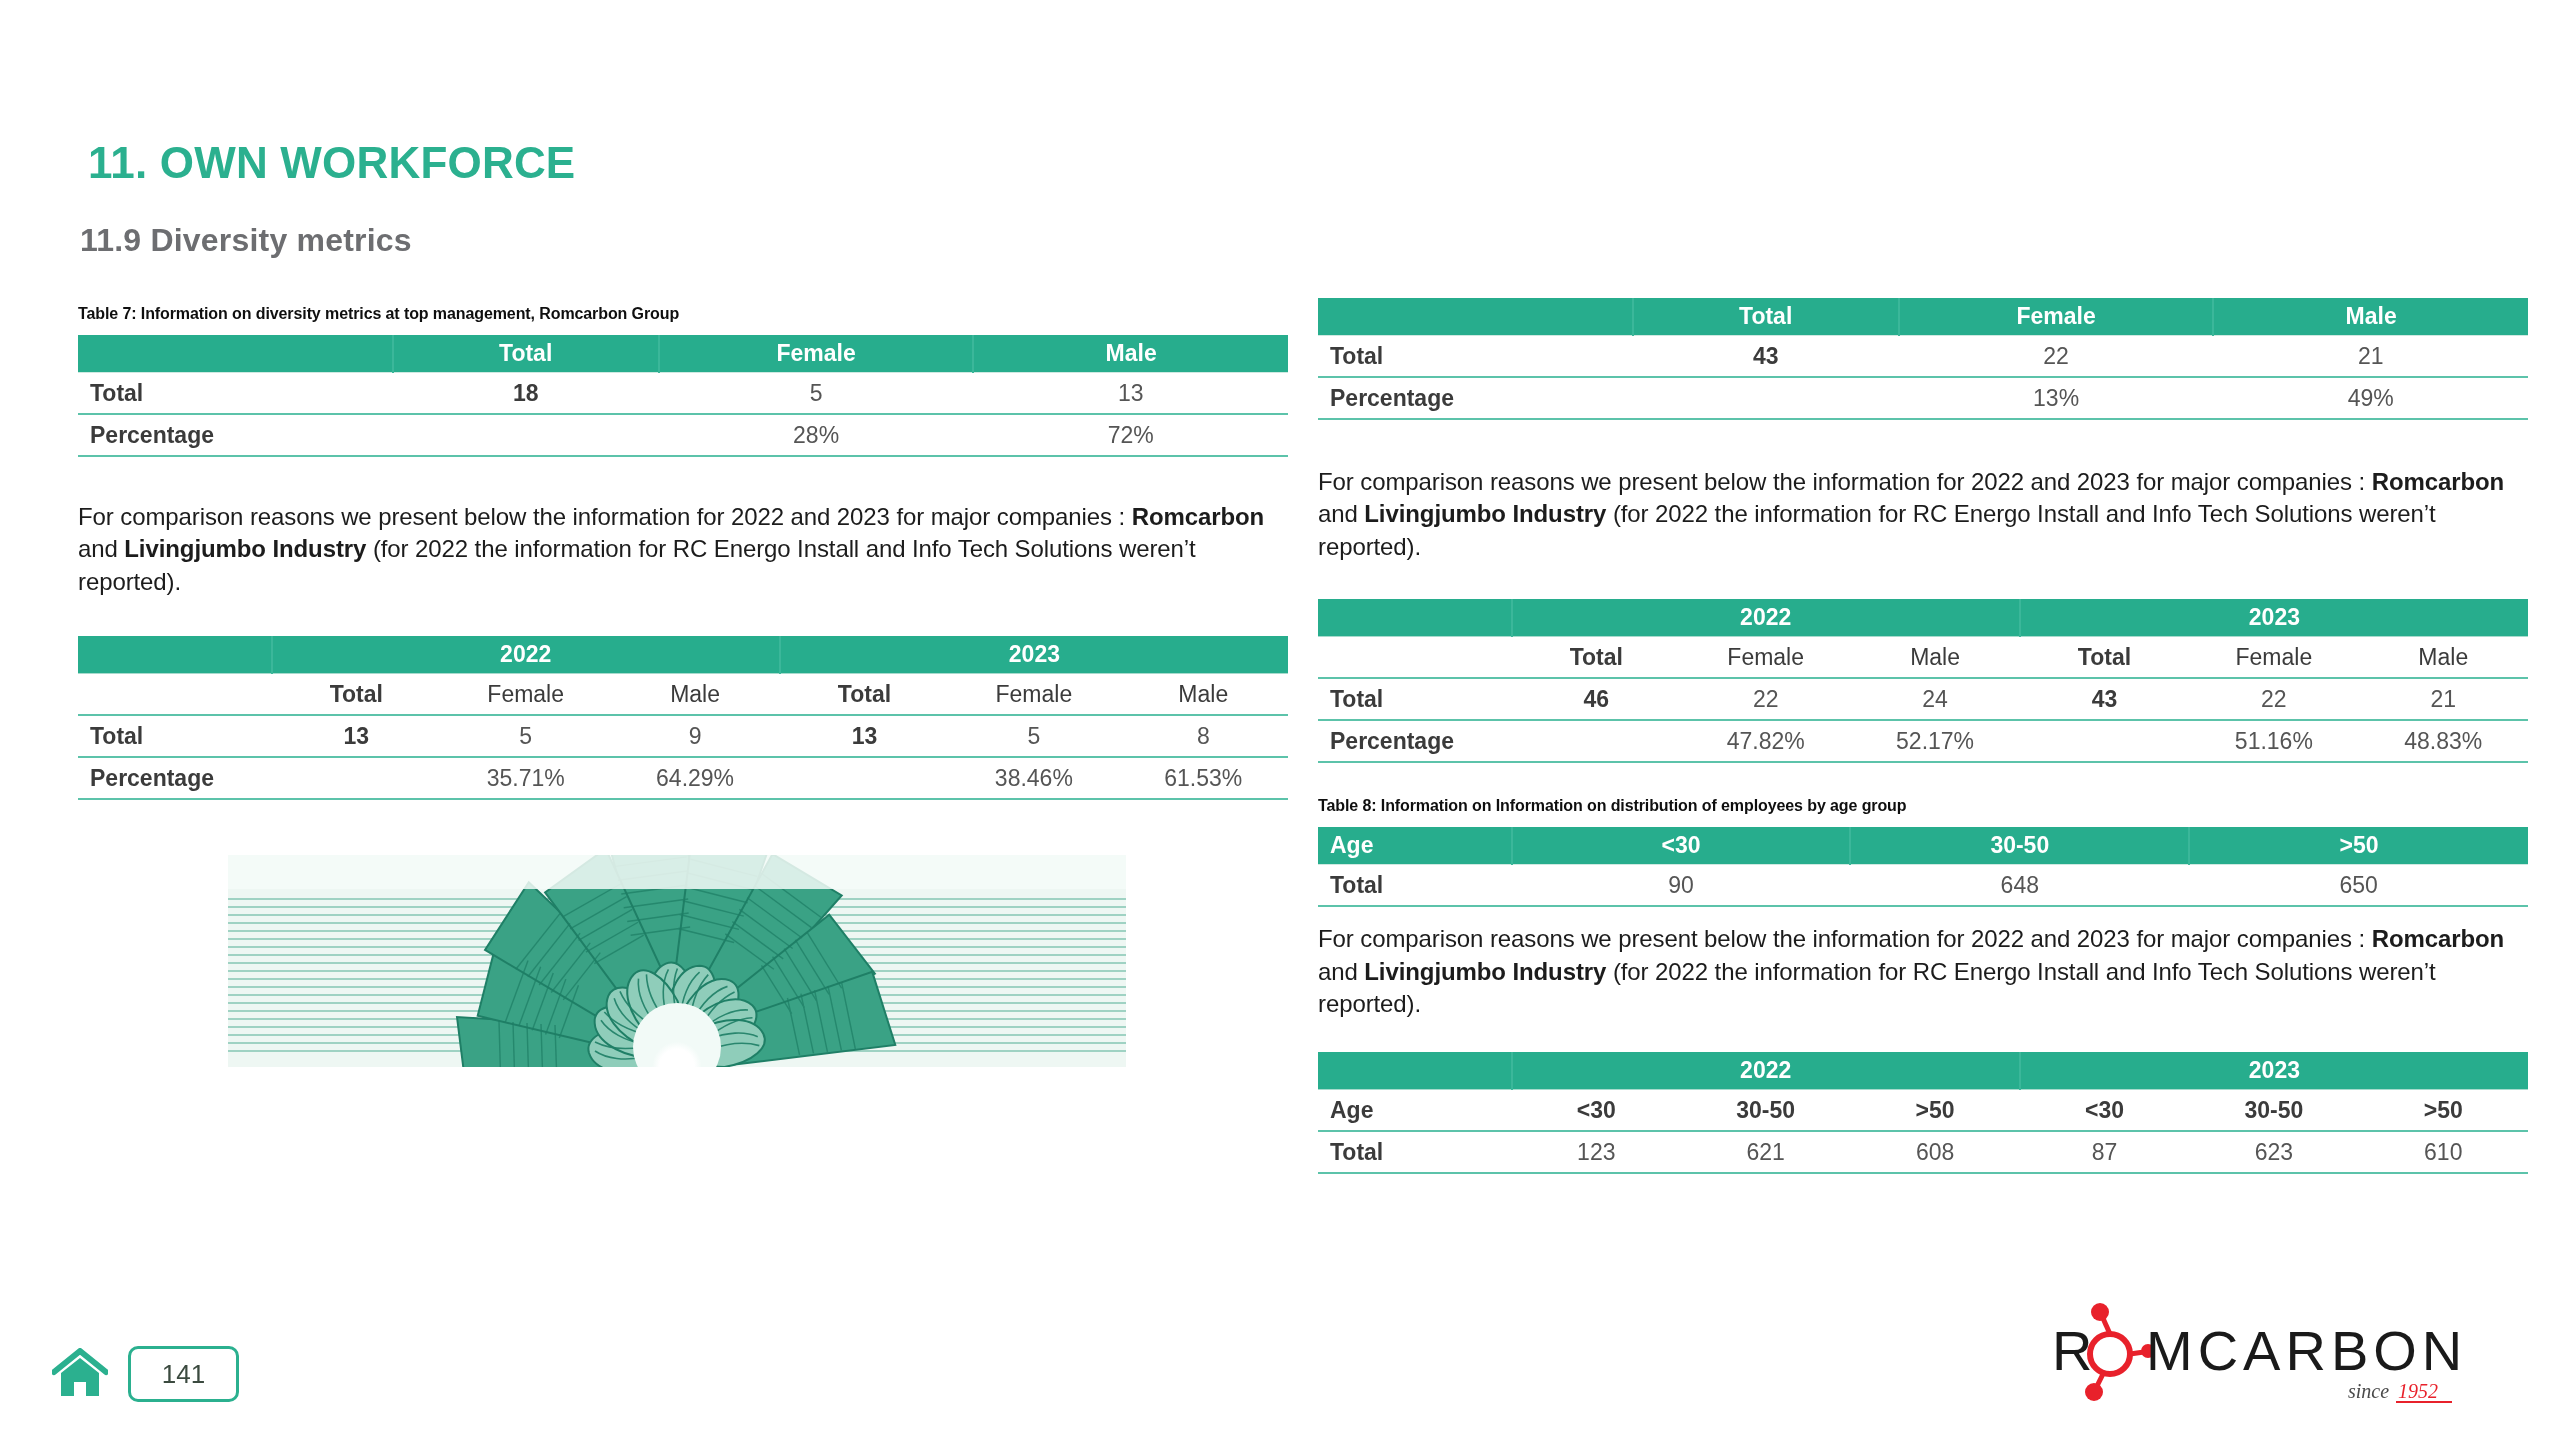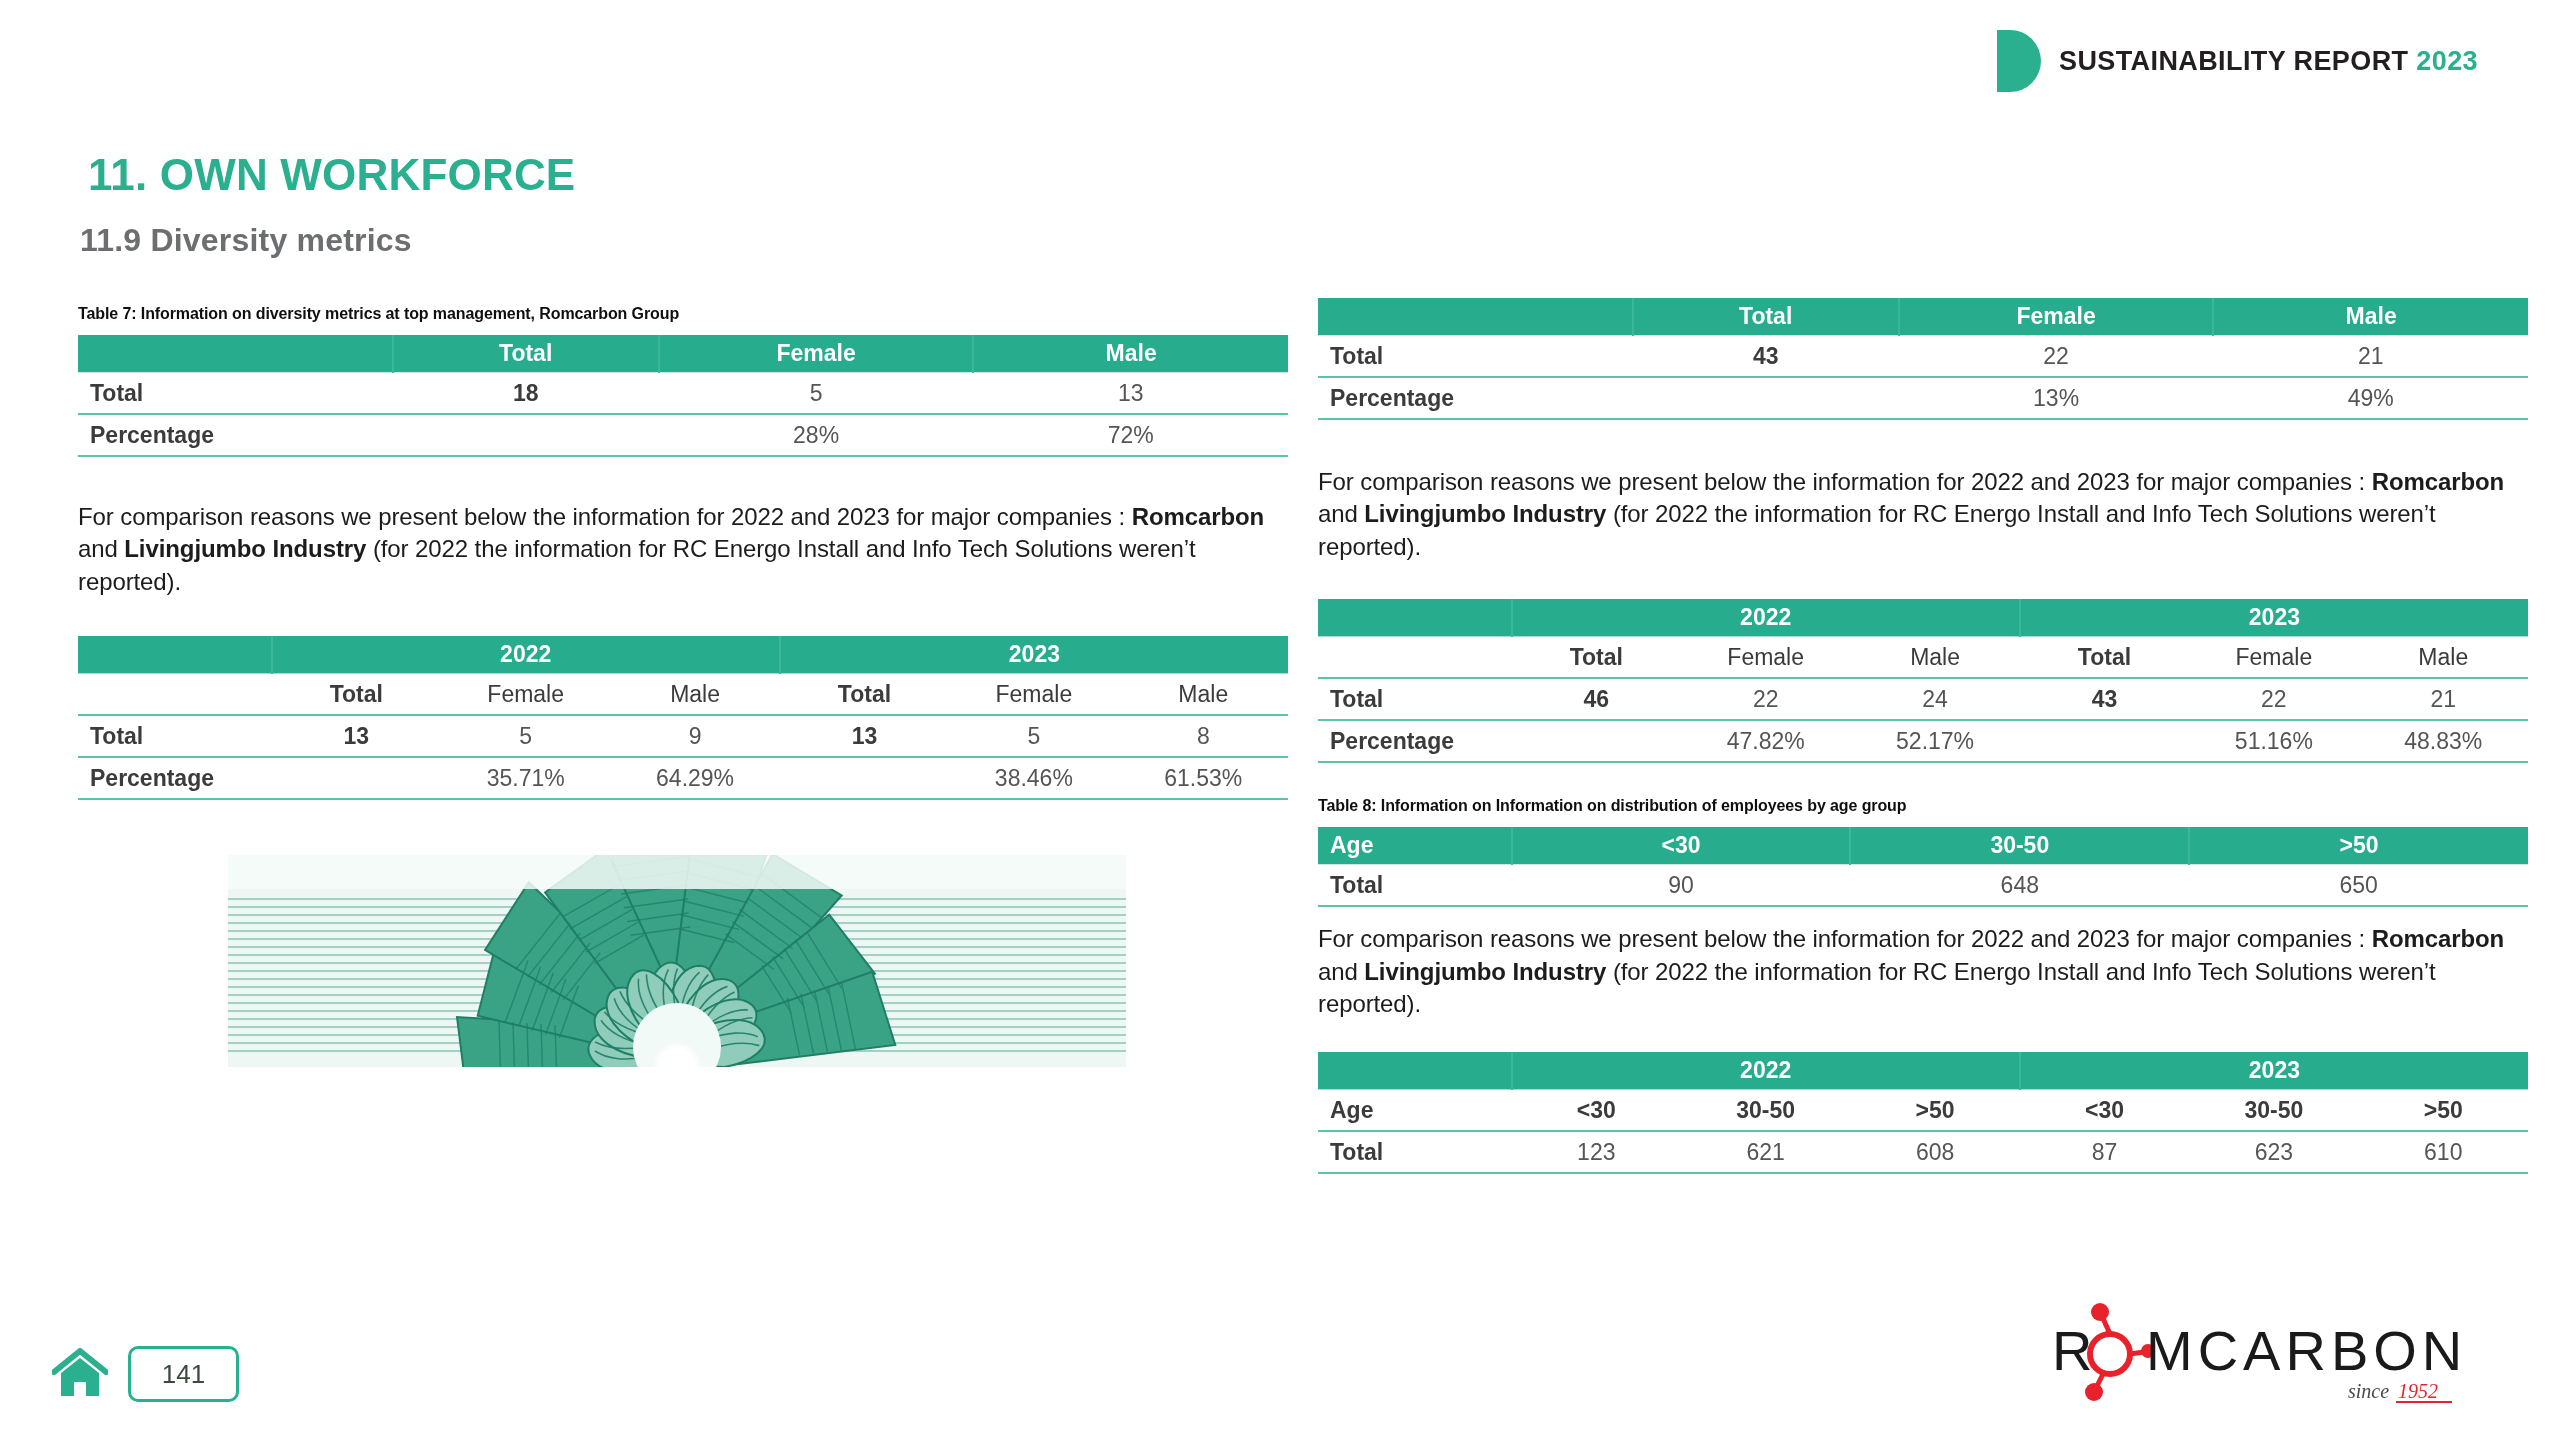--- a/index.html
+++ b/index.html
@@ -77,13 +77,6 @@
 
 <div class="page">
 
-  <div class="hdr">
-    <div class="hdr-mark"></div>
-    <div class="hdr-text">
-      <span>SUSTAINABILITY REPORT</span>
-      <span class="hdr-year">2023</span>
-    </div>
-  </div>
 
   <div class="h1">11. OWN WORKFORCE</div>
   <div class="h2">11.9 Diversity metrics</div>

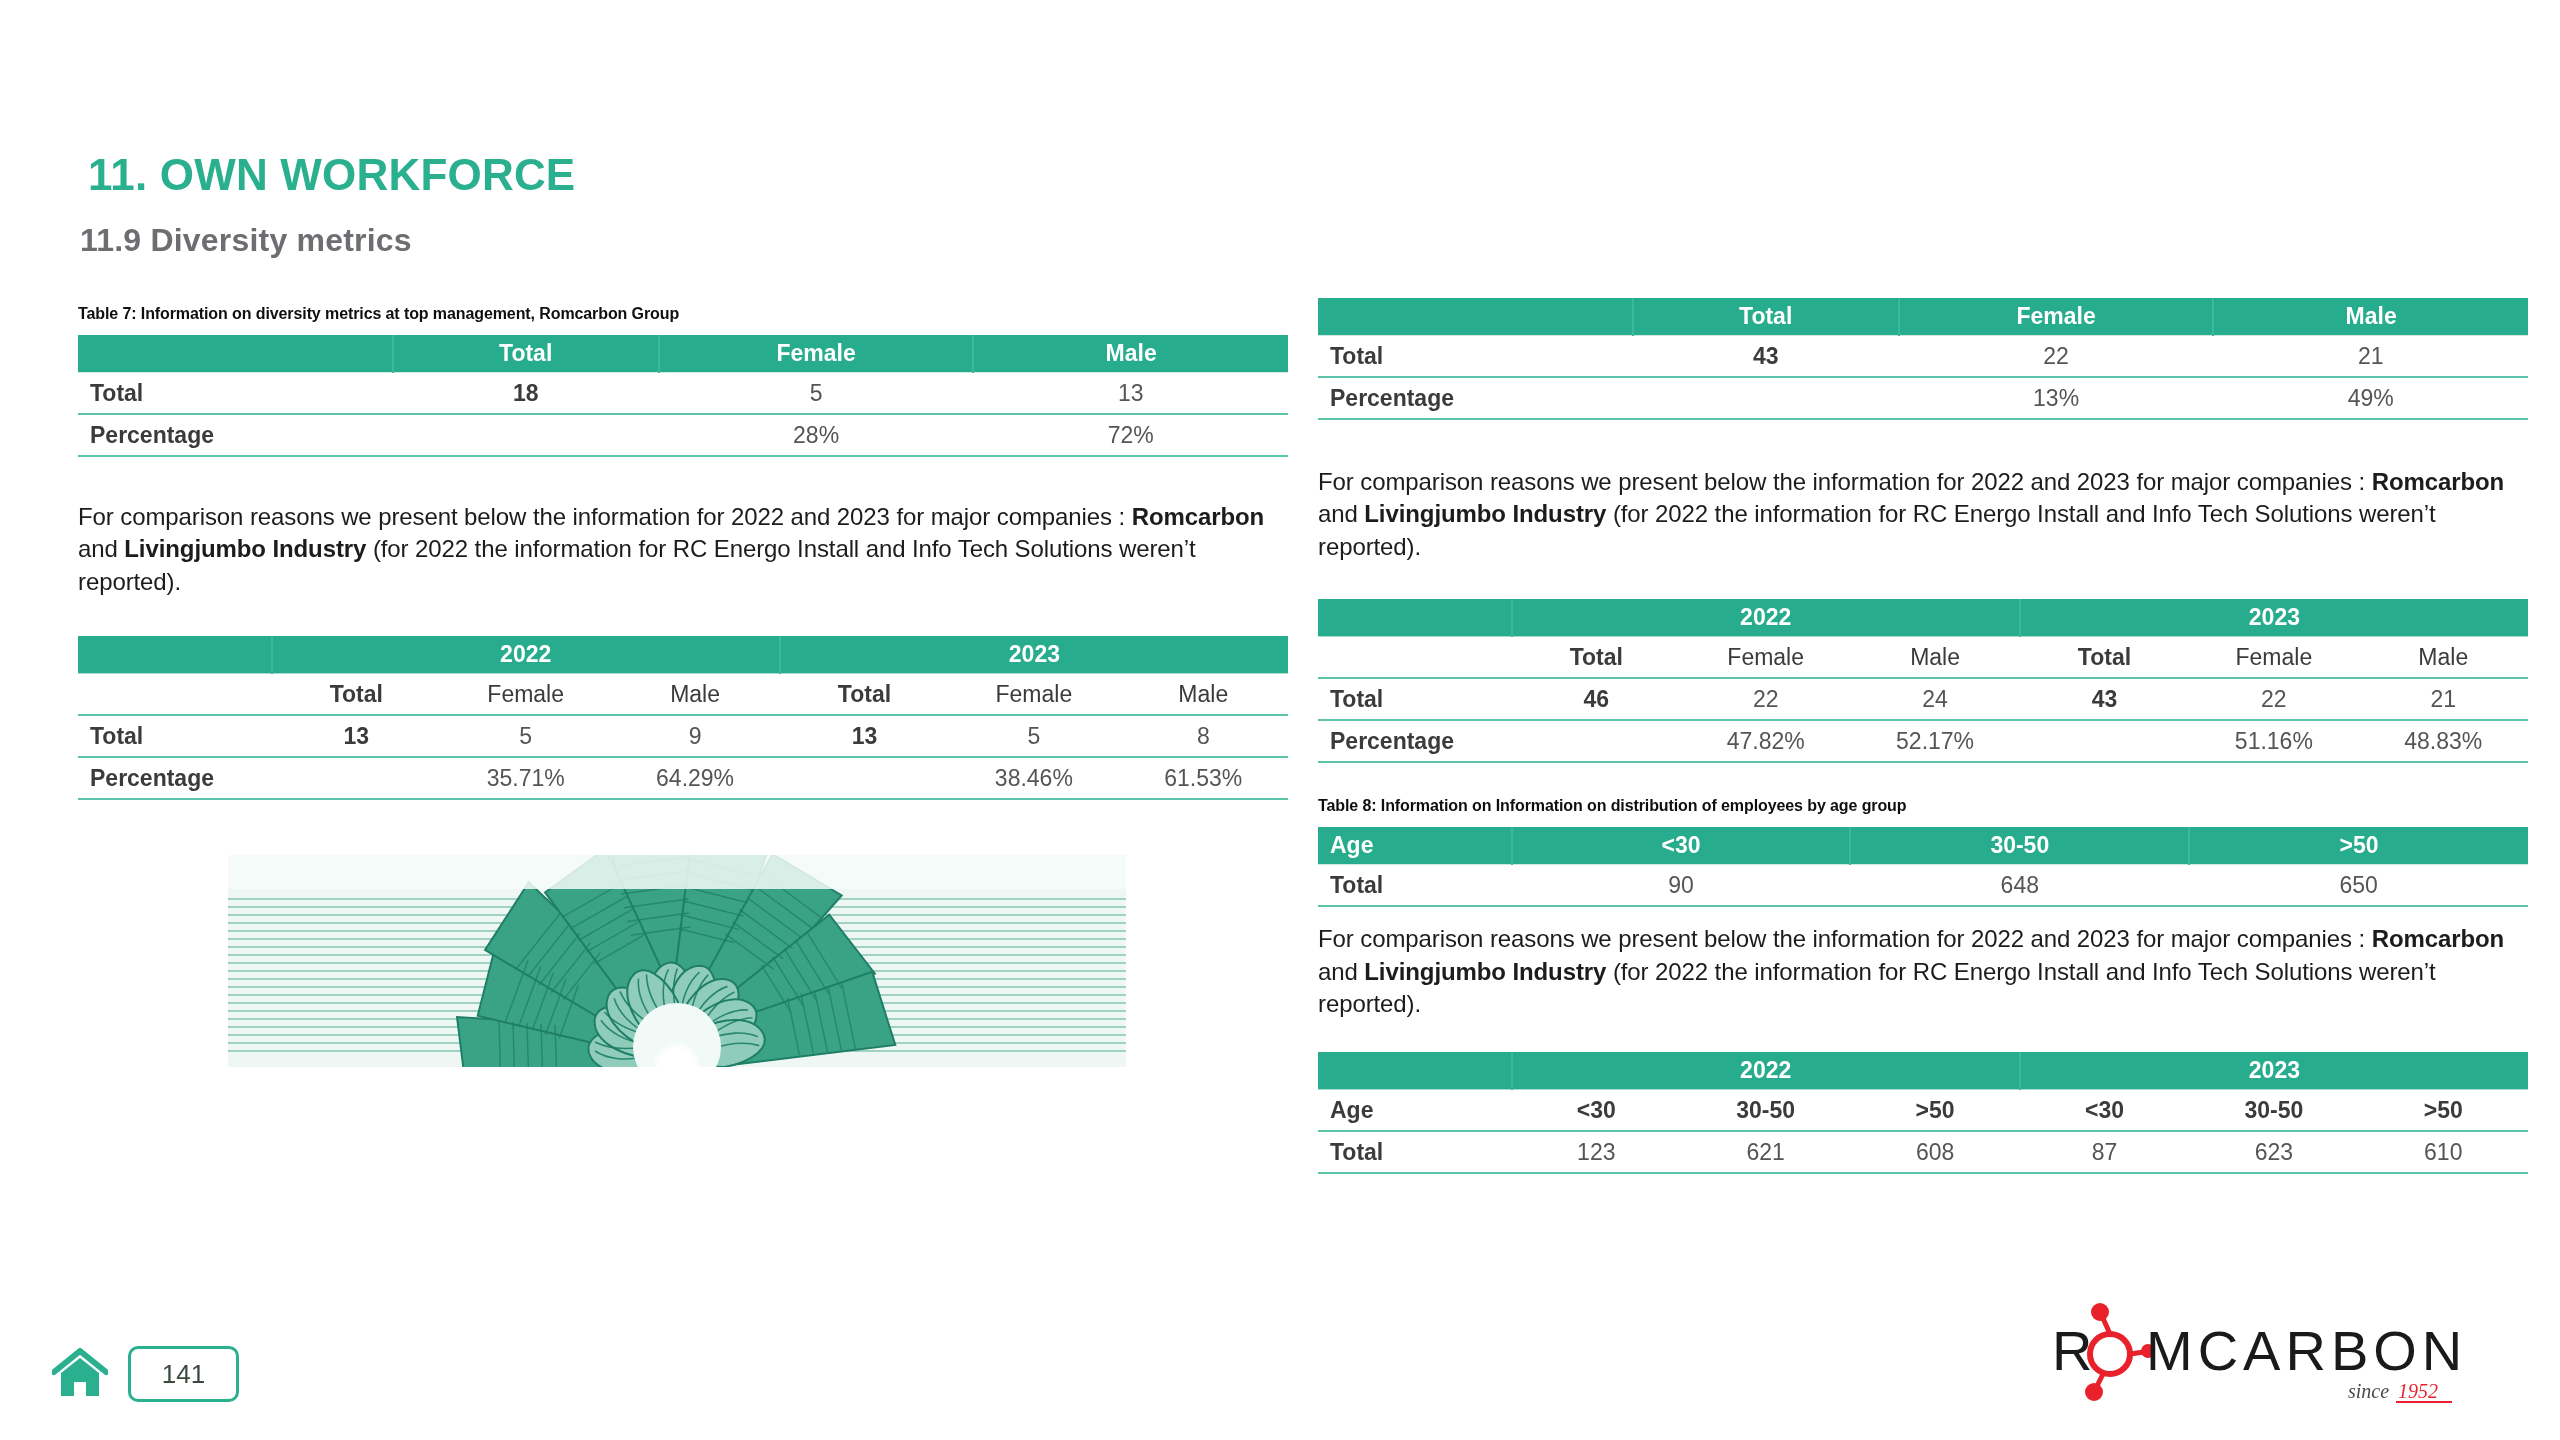--- a/index.html
+++ b/index.html
@@ -20,7 +20,7 @@
   .hdr-year { color: #2bb08f; }
 
   
-  .h1 { position: absolute; left: 88px; top: 150px; font-size: 44px;
+  .h1 { position: absolute; left: 88px; top: 138px; font-size: 44px;
         font-weight: bold; color: #2bb08f; letter-spacing: .2px; }
   .h2 { position: absolute; left: 80px; top: 222px; font-size: 32px;
         font-weight: bold; color: #6d6e71; letter-spacing: .2px; }

